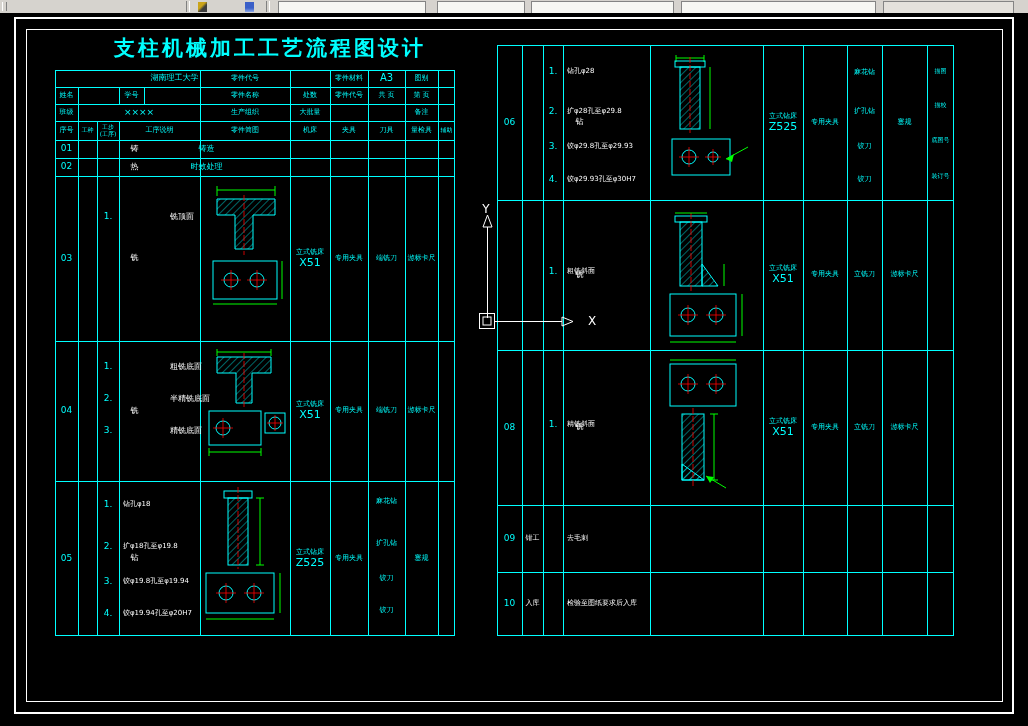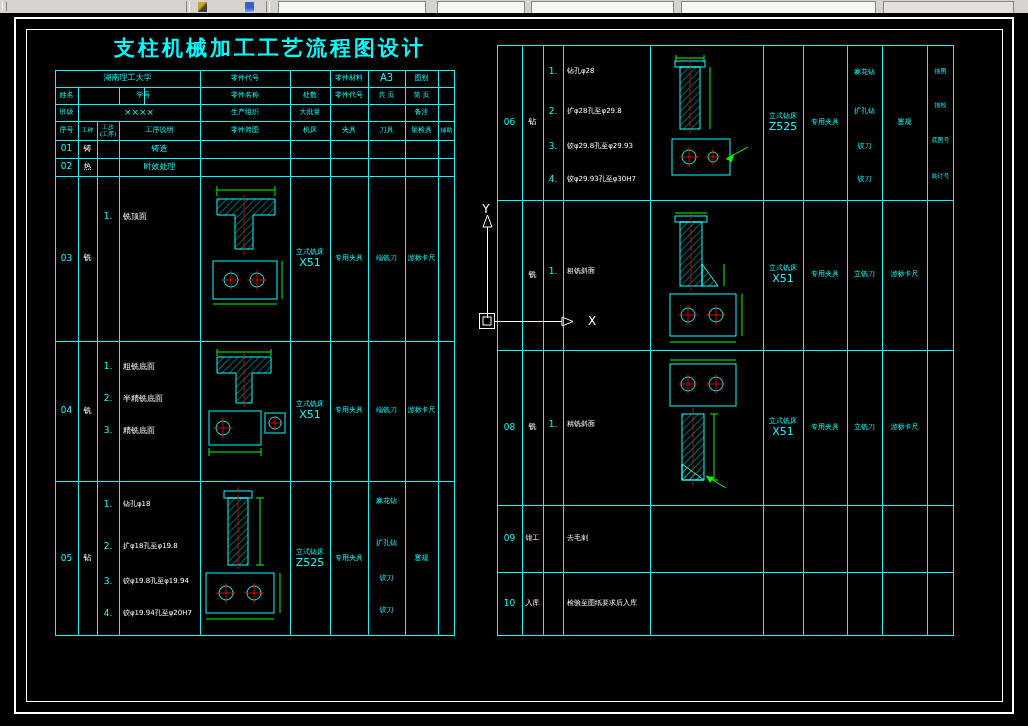--- a/index.html
+++ b/index.html
@@ -20,7 +20,7 @@
   .la{justify-content:flex-start;text-align:right;}
   .col{flex-direction:column;gap:1px;}
   .w{color:#ffffff;}
-  .s6{font-size:6px;} .s7{font-size:7px;} .s8{font-size:8px;} .s9{font-size:9px;}
+  .s6{font-size:6px;} .s7{font-size:7px;} .s8{font-size:8px;padding-left:47px;} .s9{font-size:9px;}
   .s10{font-size:10px;} .s11{font-size:11px;} .s12{font-size:12px;}
   #title{position:absolute;left:98px;top:34px;color:#00ffff;font-size:21px;font-weight:bold;
          letter-spacing:3px;white-space:pre;margin-left:16px;}

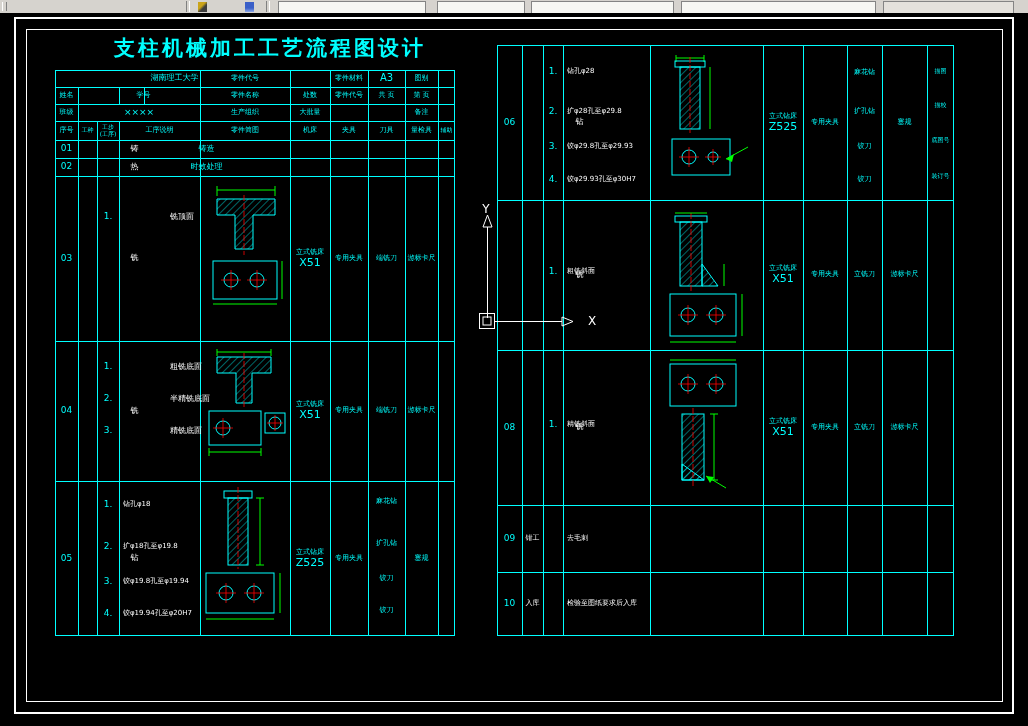--- a/index.html
+++ b/index.html
@@ -84,7 +84,7 @@
     <div class="t s10" style="left:313px;top:0;width:37px;height:17px">A3</div>
     <div class="t s7" style="left:350px;top:0;width:33px;height:17px">图别</div>
     <div class="t s7" style="left:0;top:17px;width:23px;height:17px">姓名</div>
-    <div class="t s7" style="left:76px;top:17px;width:25px;height:17px">学号</div>
+    <div class="t s7" style="left:64px;top:17px;width:25px;height:17px">学号</div>
     <div class="t s7" style="left:145px;top:17px;width:90px;height:17px">零件名称</div>
     <div class="t s7" style="left:235px;top:17px;width:40px;height:17px">处数</div>
     <div class="t s7" style="left:275px;top:17px;width:38px;height:17px">零件代号</div>

